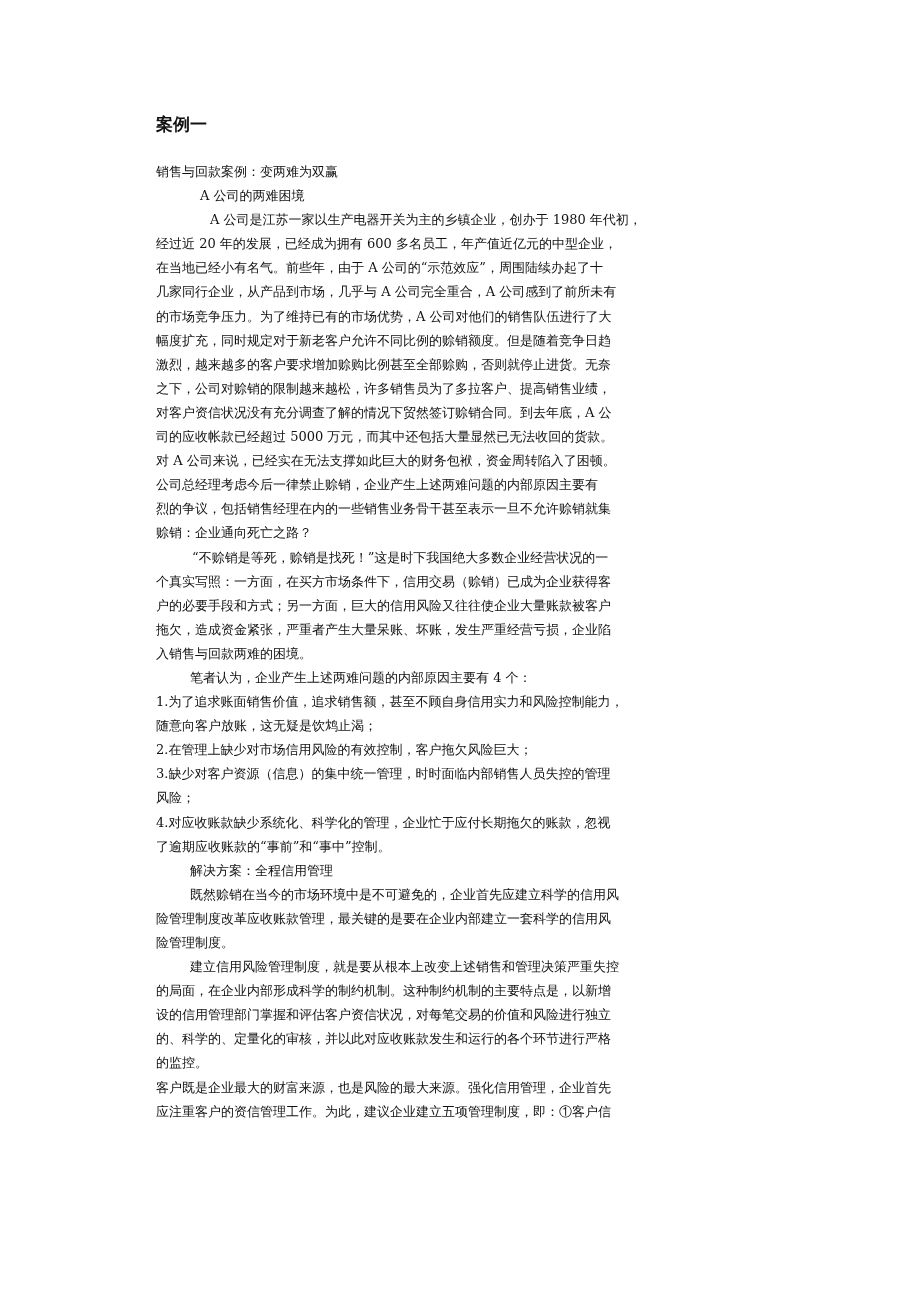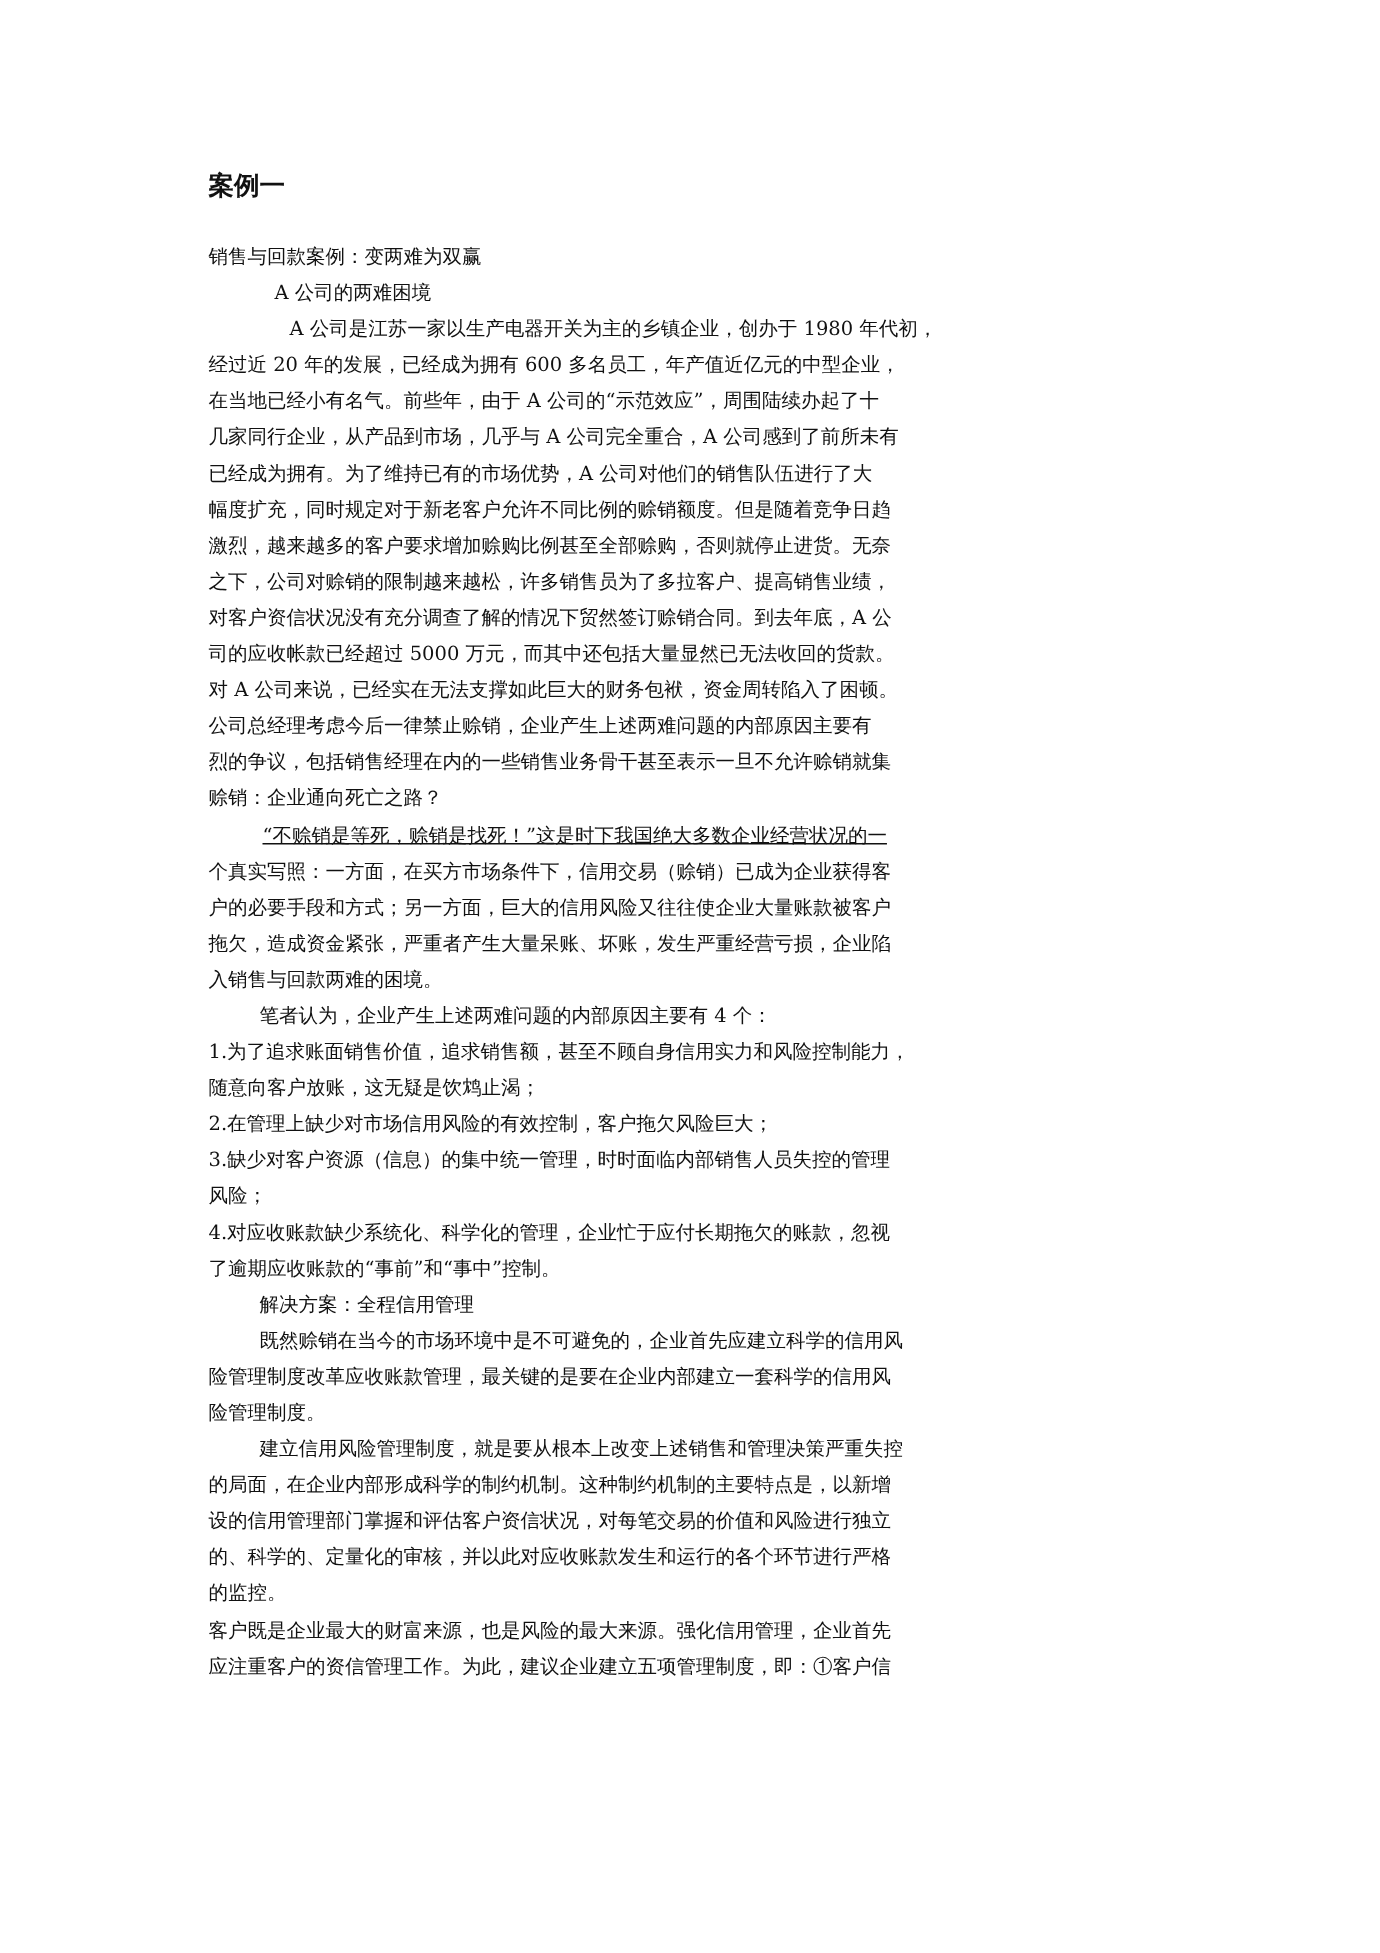--- a/index.html
+++ b/index.html
@@ -17,7 +17,7 @@
     }
     .page {
       position: absolute;
-      left: 139px;
+      left: 156px;
       top: 112px;
       width: 672px;
     }

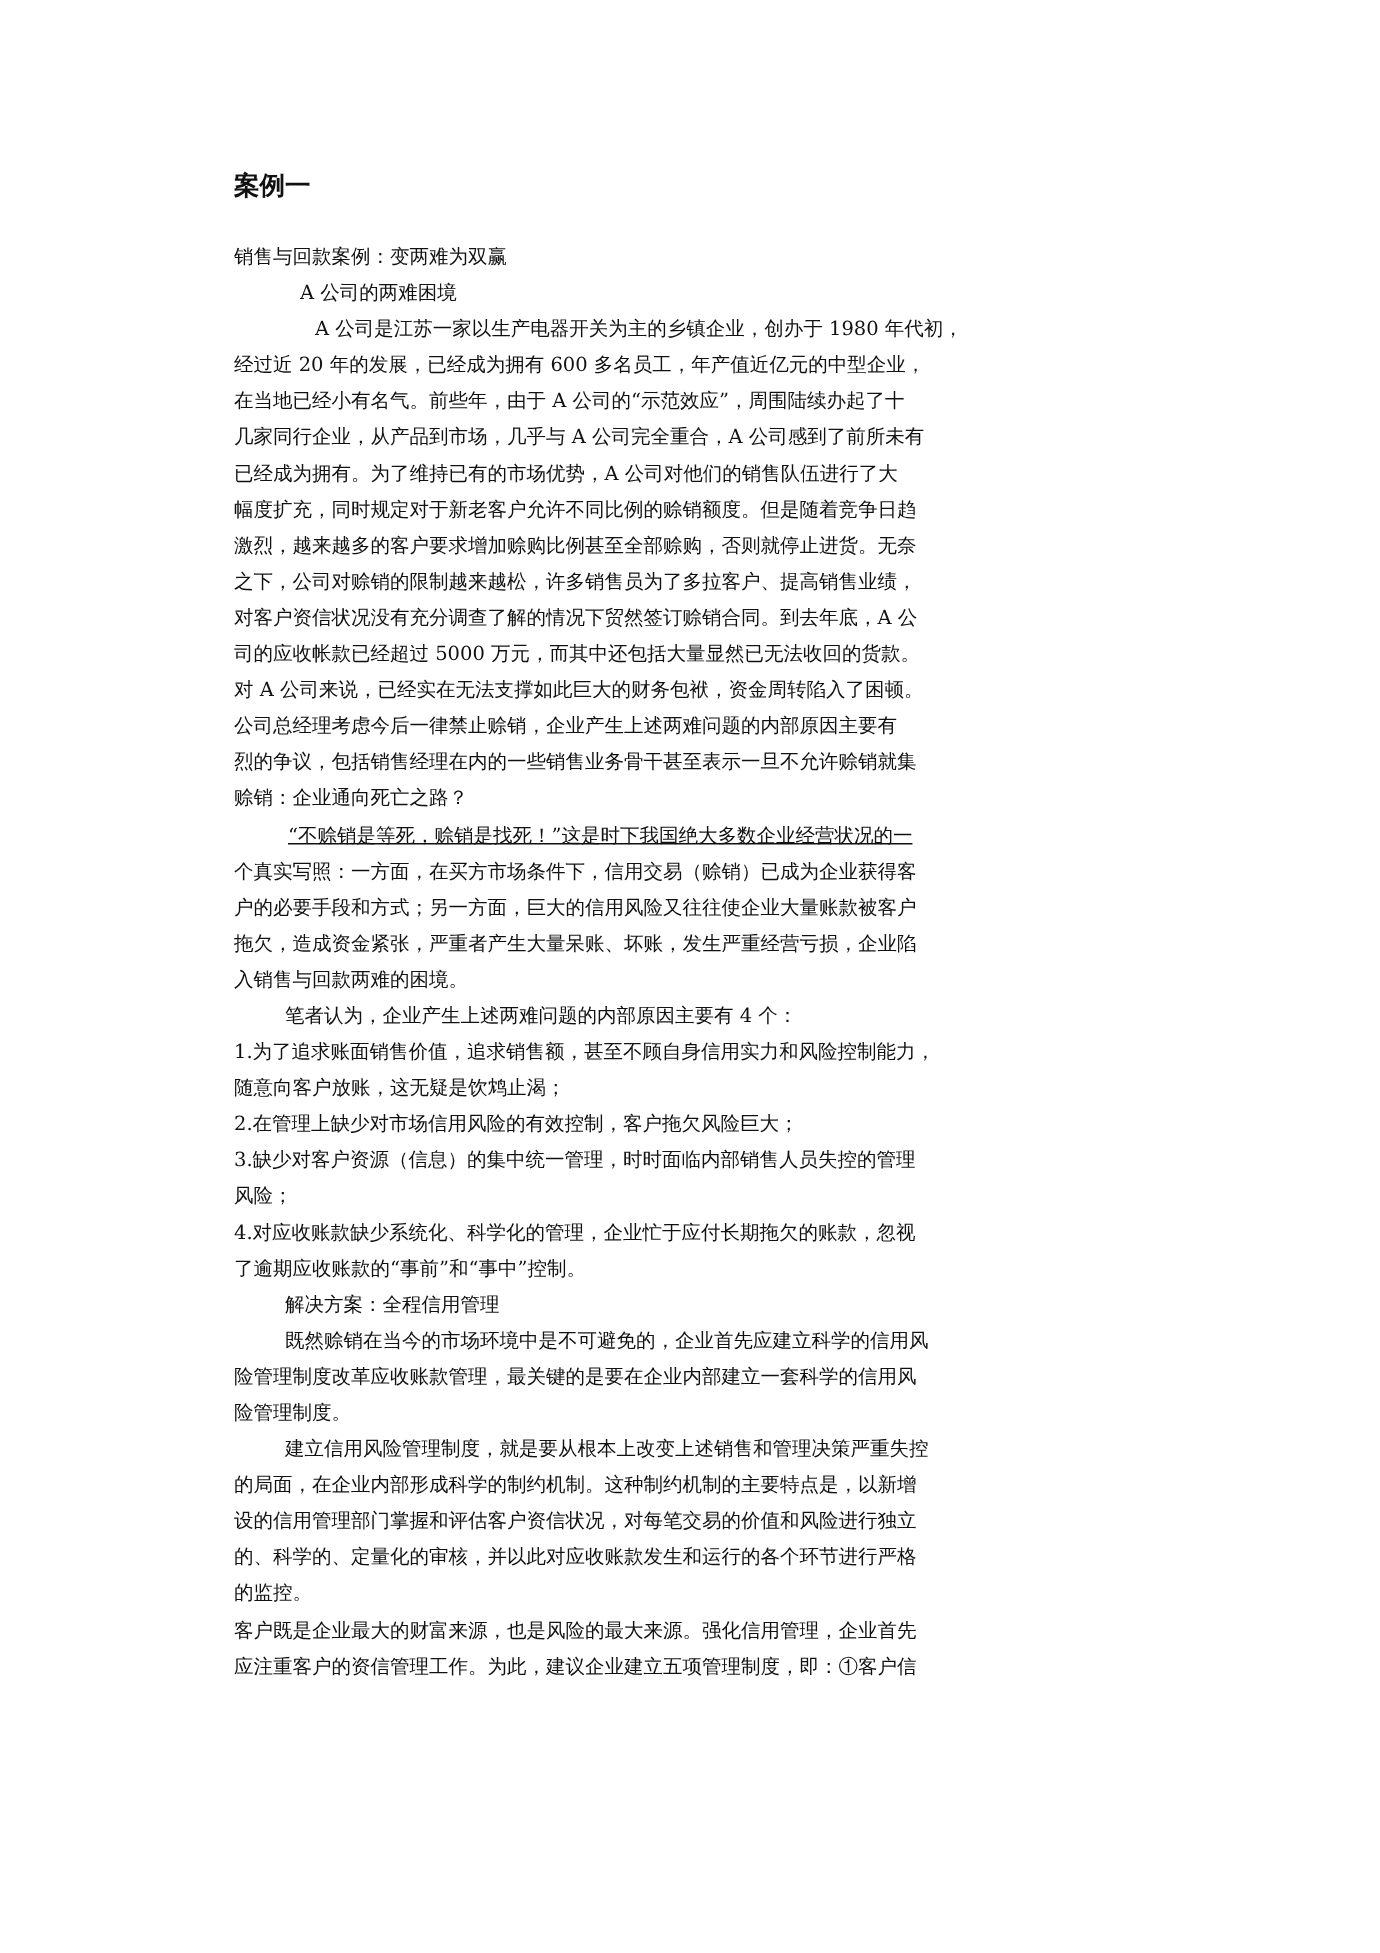--- a/index.html
+++ b/index.html
@@ -55,7 +55,7 @@
   <div class="line">经过近 20 年的发展，已经成为拥有 600 多名员工，年产值近亿元的中型企业，</div>
   <div class="line">在当地已经小有名气。前些年，由于 A 公司的“示范效应”，周围陆续办起了十</div>
   <div class="line">几家同行企业，从产品到市场，几乎与 A 公司完全重合，A 公司感到了前所未有</div>
-  <div class="line">已经成为拥有。为了维持已有的市场优势，A 公司对他们的销售队伍进行了大</div>
+  <div class="line">的市场竞争压力。为了维持已有的市场优势，A 公司对他们的销售队伍进行了大</div>
   <div class="line">幅度扩充，同时规定对于新老客户允许不同比例的赊销额度。但是随着竞争日趋</div>
   <div class="line">激烈，越来越多的客户要求增加赊购比例甚至全部赊购，否则就停止进货。无奈</div>
   <div class="line">之下，公司对赊销的限制越来越松，许多销售员为了多拉客户、提高销售业绩，</div>

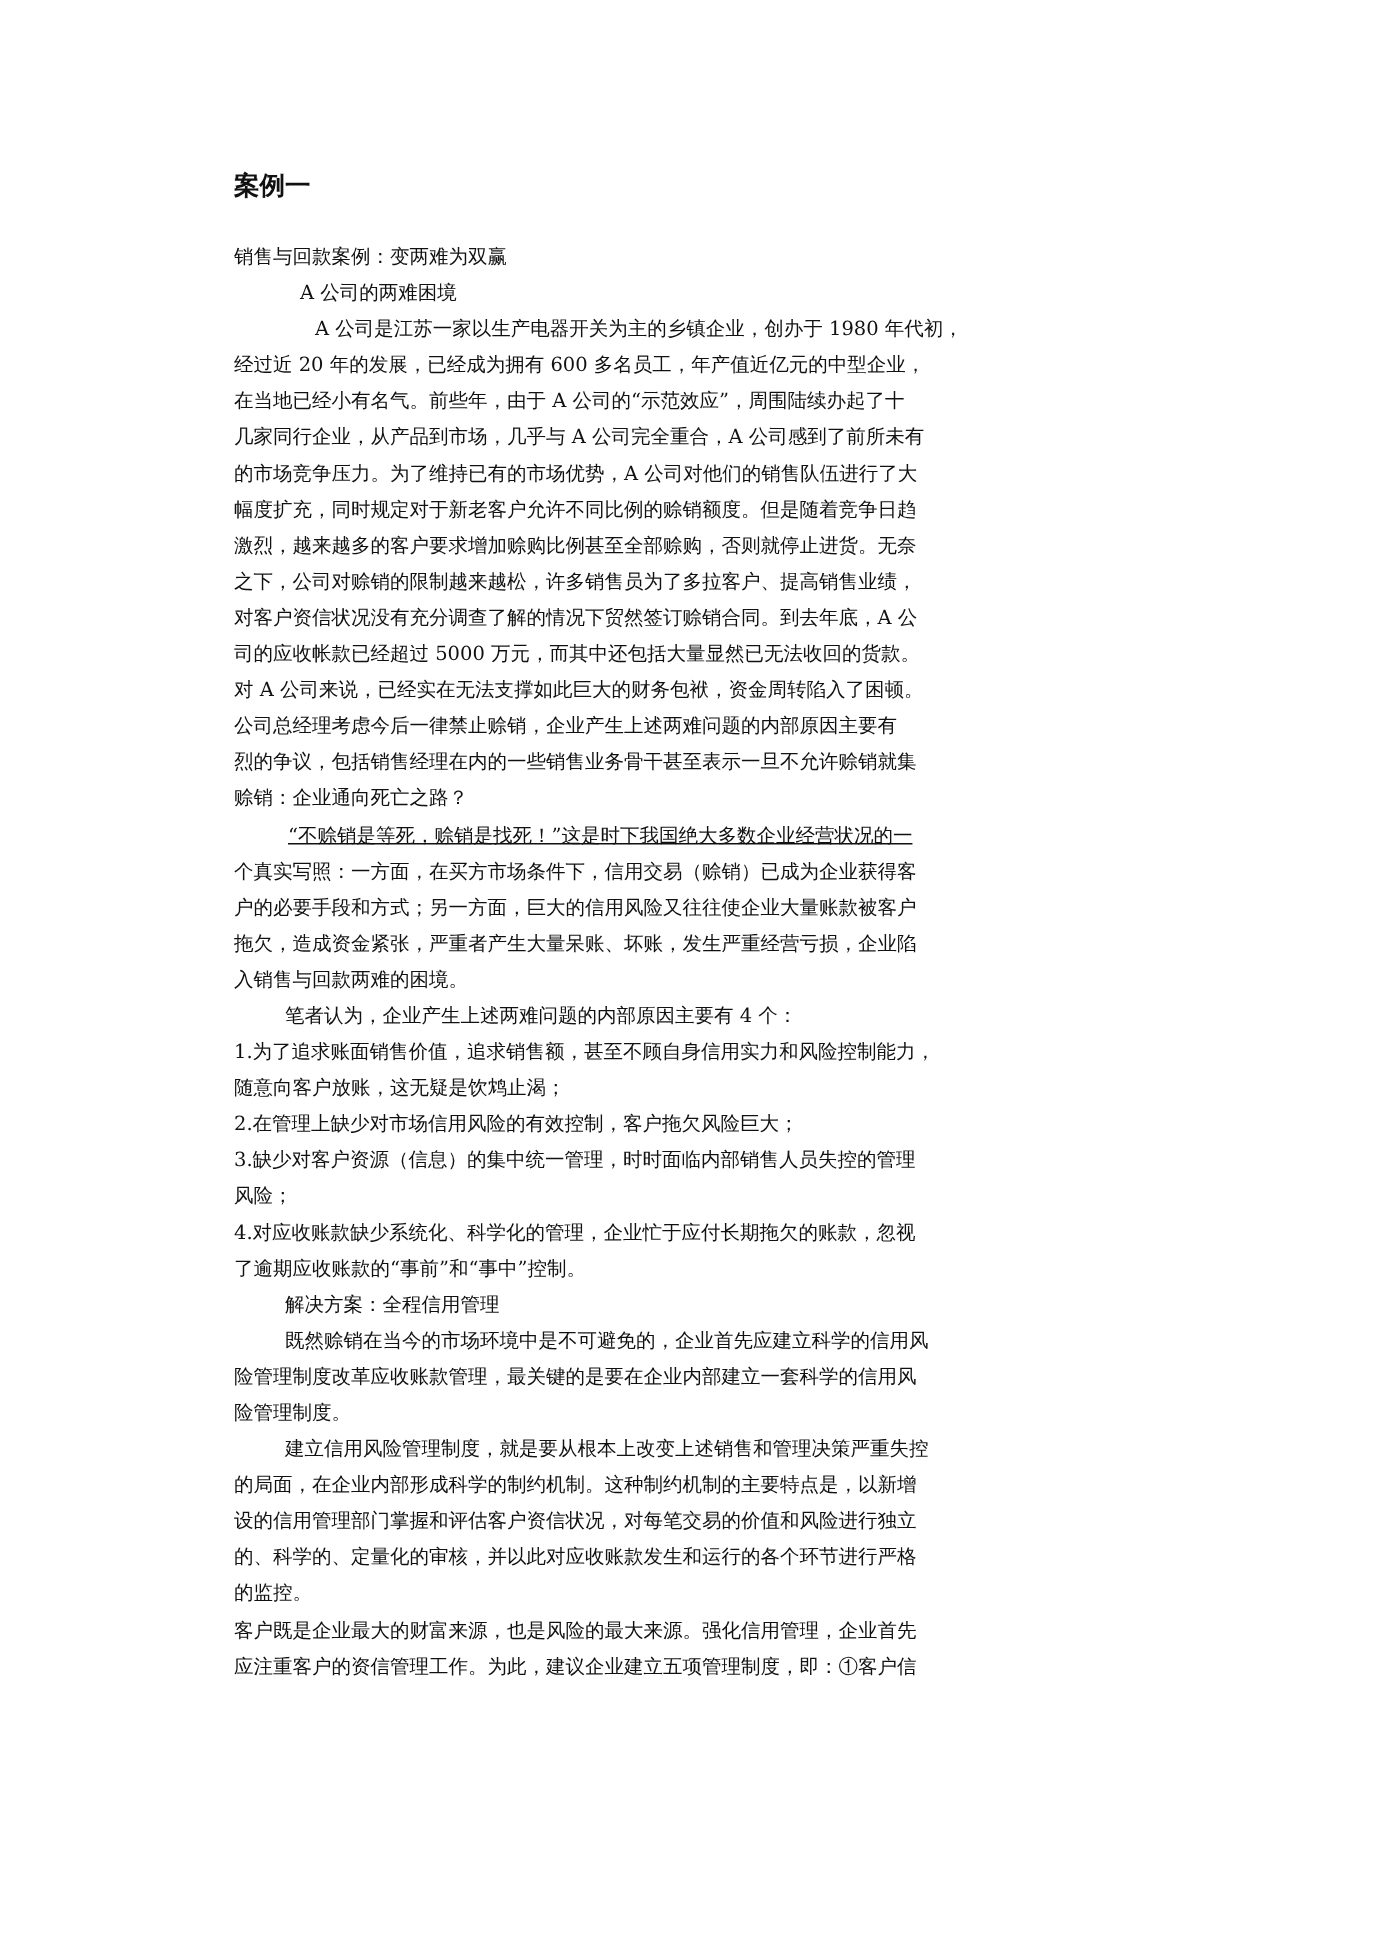--- a/index.html
+++ b/index.html
@@ -40,7 +40,7 @@
     }
     .indent1 { padding-left: 44px; }
     .indent2 { padding-left: 54px; }
-    .indent3 { padding-left: 36px; text-decoration: underline; }
+    .indent3 { padding-left: 36px; }
     .indent4 { padding-left: 34px; }
   </style>
 </head>

